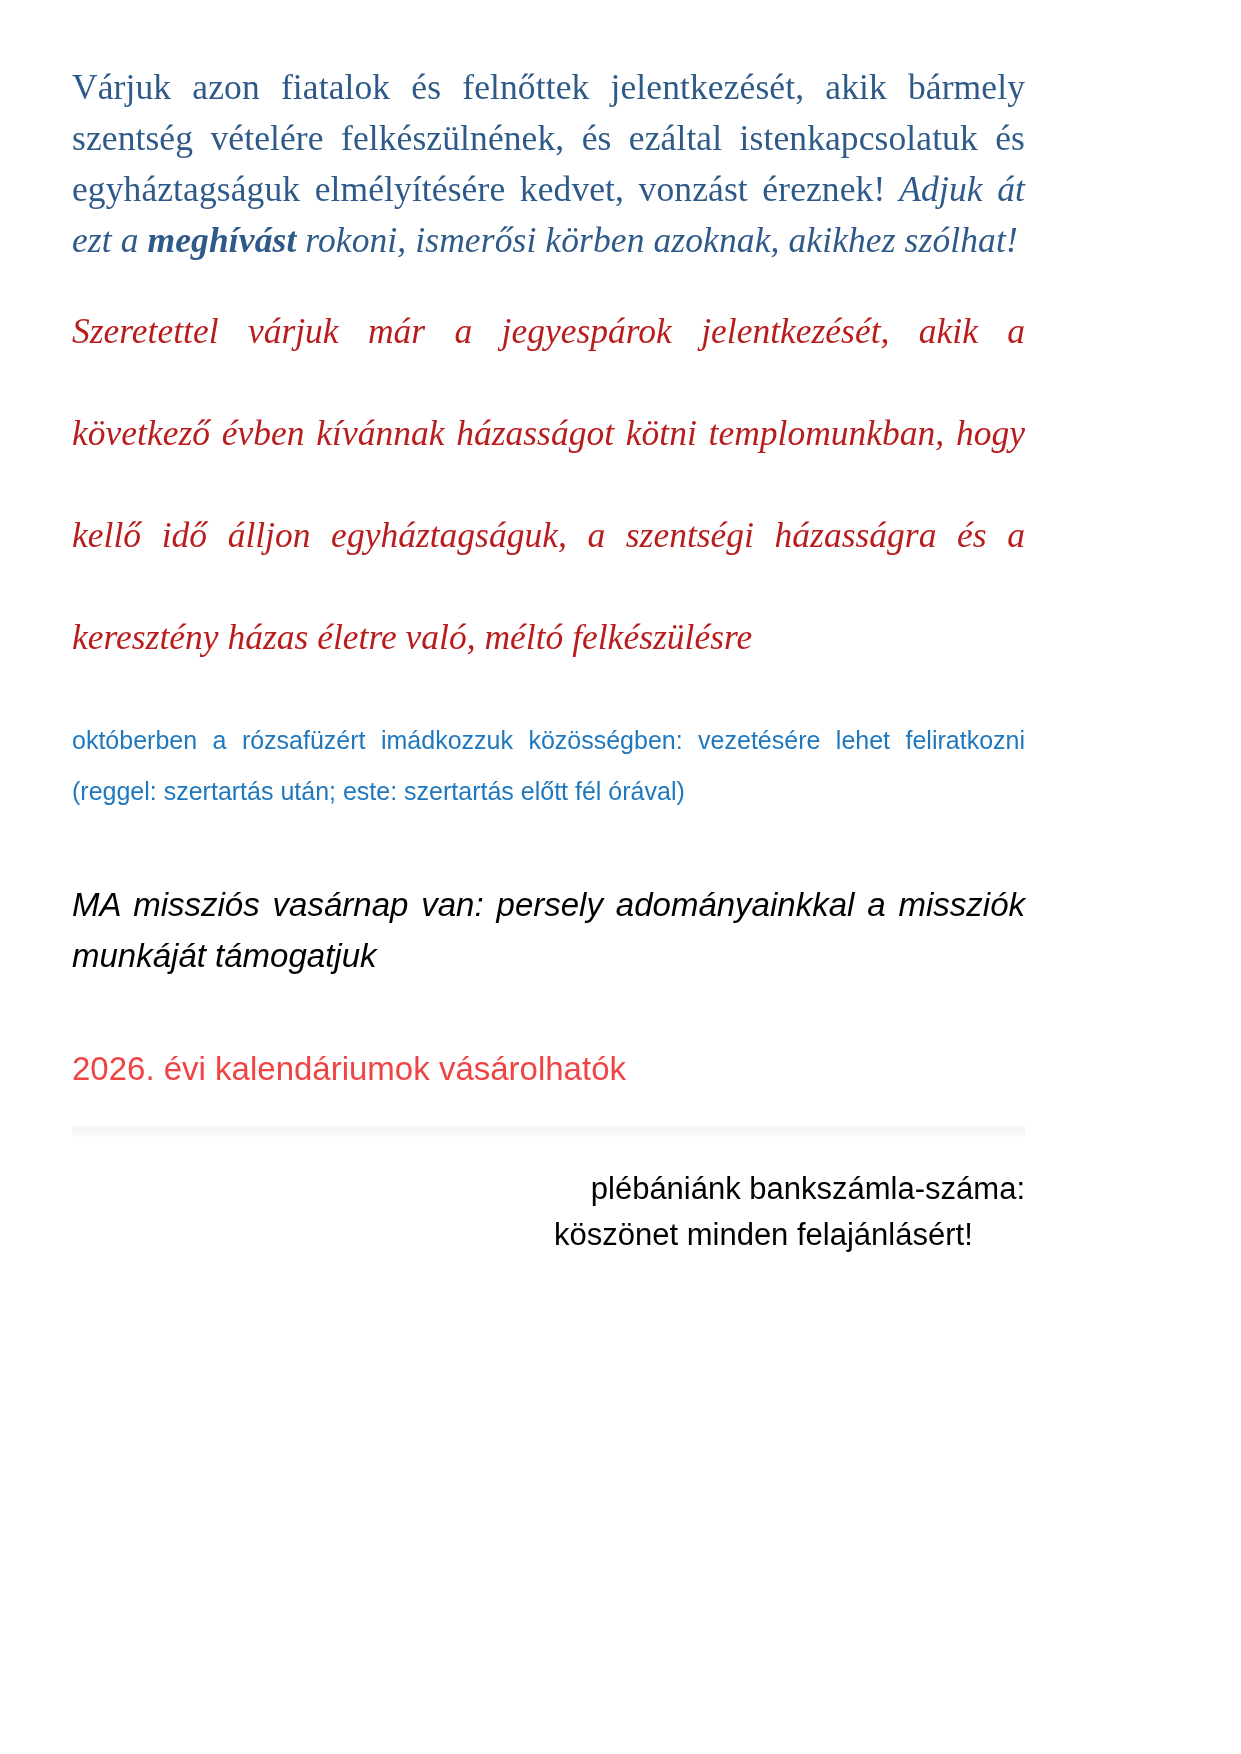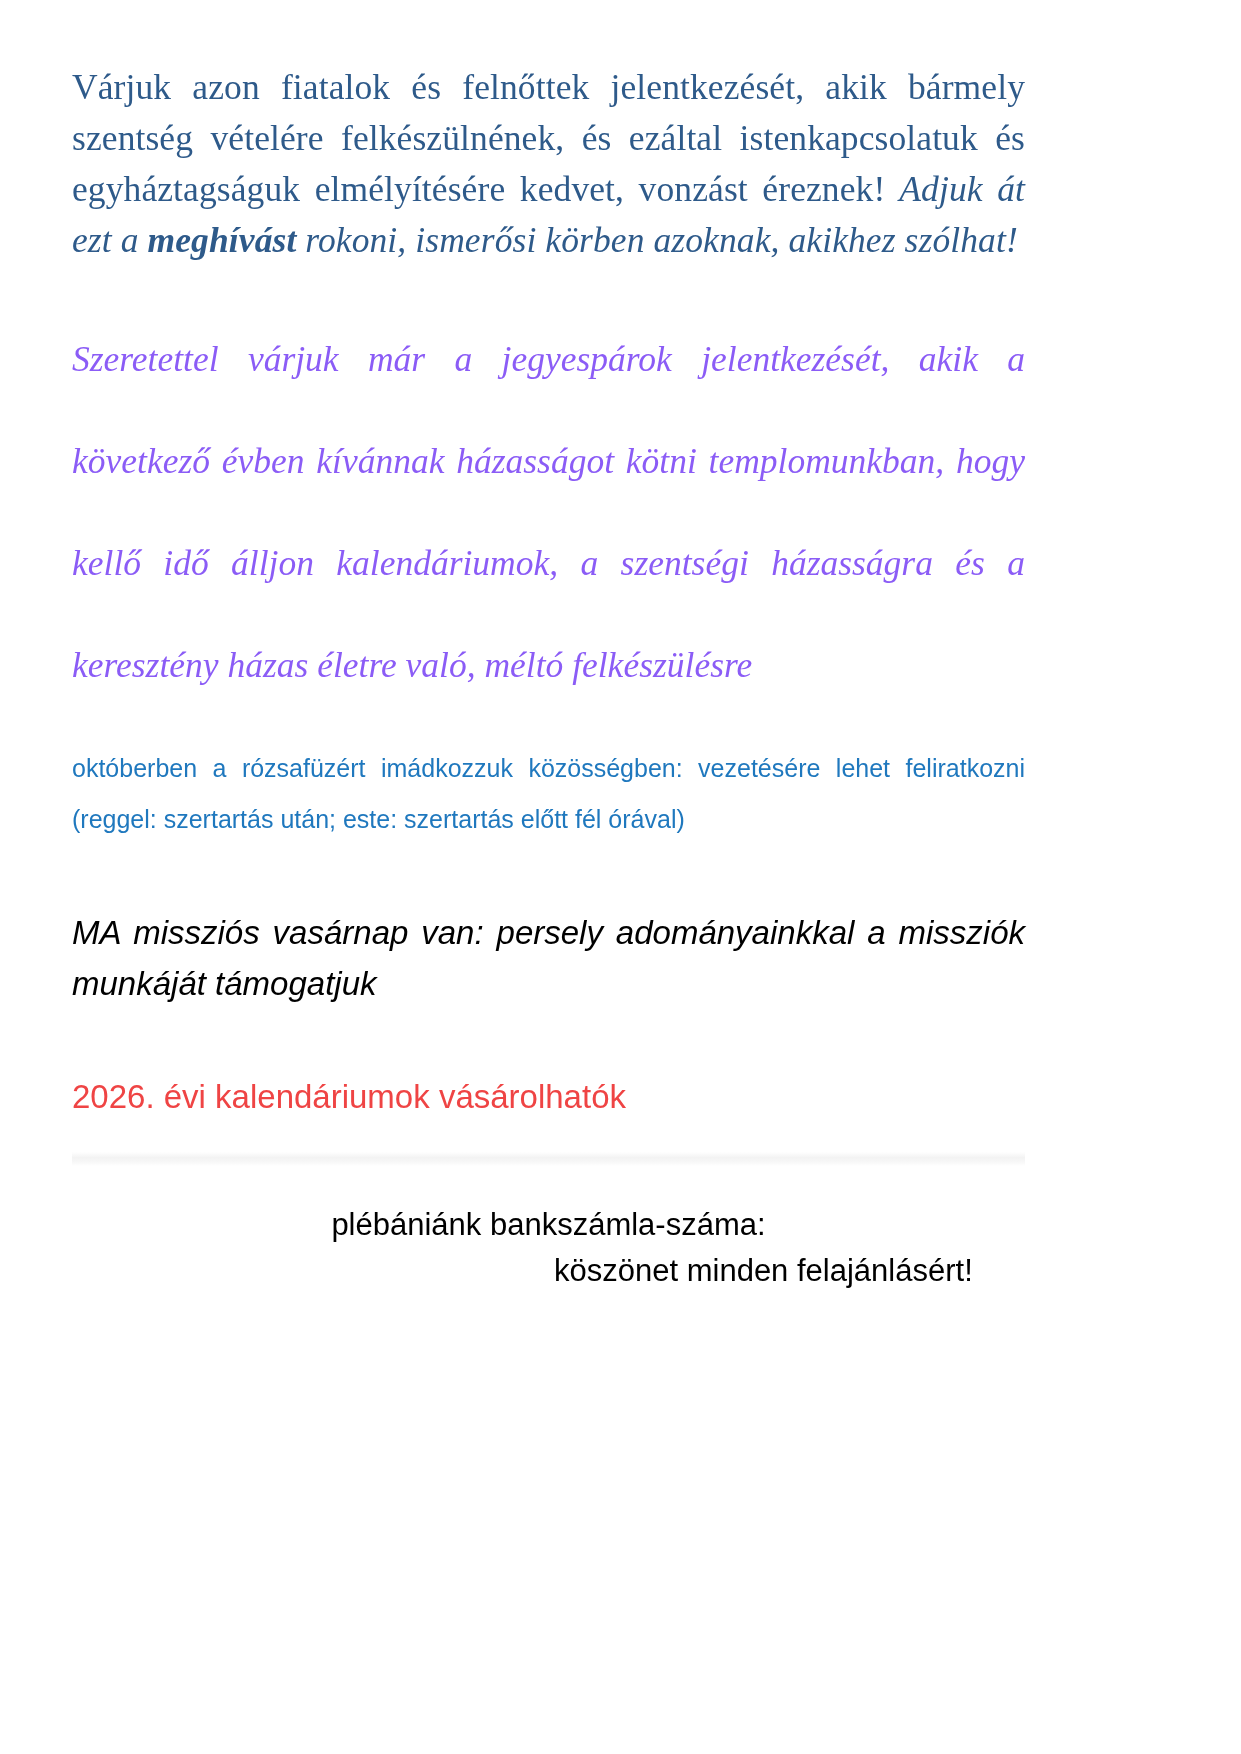--- a/index.html
+++ b/index.html
@@ -49,11 +49,11 @@
   
   .p-serif-orange {
     font-family: "Liberation Serif", "DejaVu Serif", serif;
-    color: #8b5cf6;
+    color: #b91c1c;
     font-style: italic;
     font-size: 35.5px;
     line-height: 51px;
-    margin-top: 68px;
+    margin-top: 40px;
   }
   .p-serif-orange .lastline {
     text-align: left;

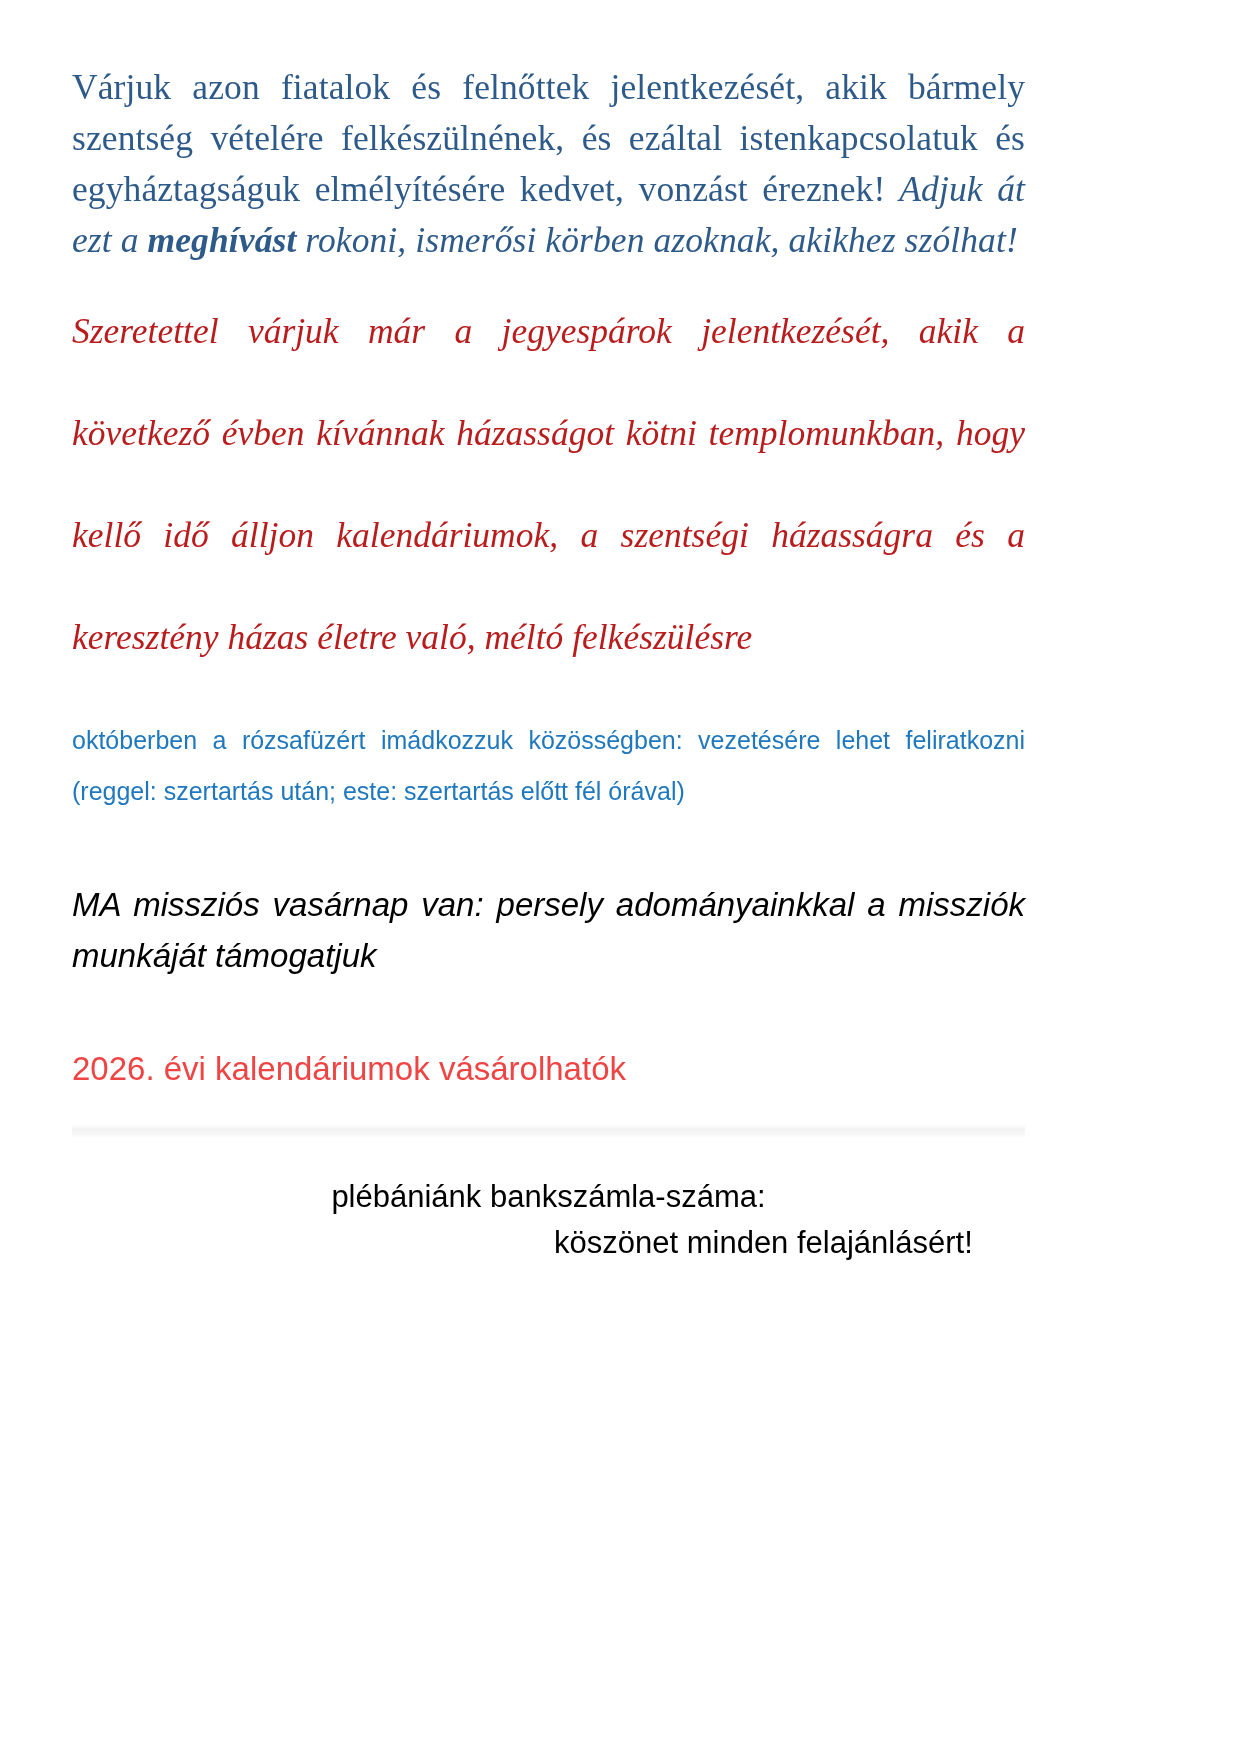--- a/index.html
+++ b/index.html
@@ -156,7 +156,7 @@
   <div class="p-serif-orange">
     <div class="para justify-all">Szeretettel várjuk már a jegyespárok jelentkezését, akik a</div>
     <div class="para justify-all">következő évben kívánnak házasságot kötni templomunkban, hogy</div>
-    <div class="para justify-all">kellő idő álljon kalendáriumok, a szentségi házasságra és a</div>
+    <div class="para justify-all">kellő idő álljon egyháztagságuk, a szentségi házasságra és a</div>
     <div class="para lastline">keresztény házas életre való, méltó felkészülésre</div>
   </div>
 

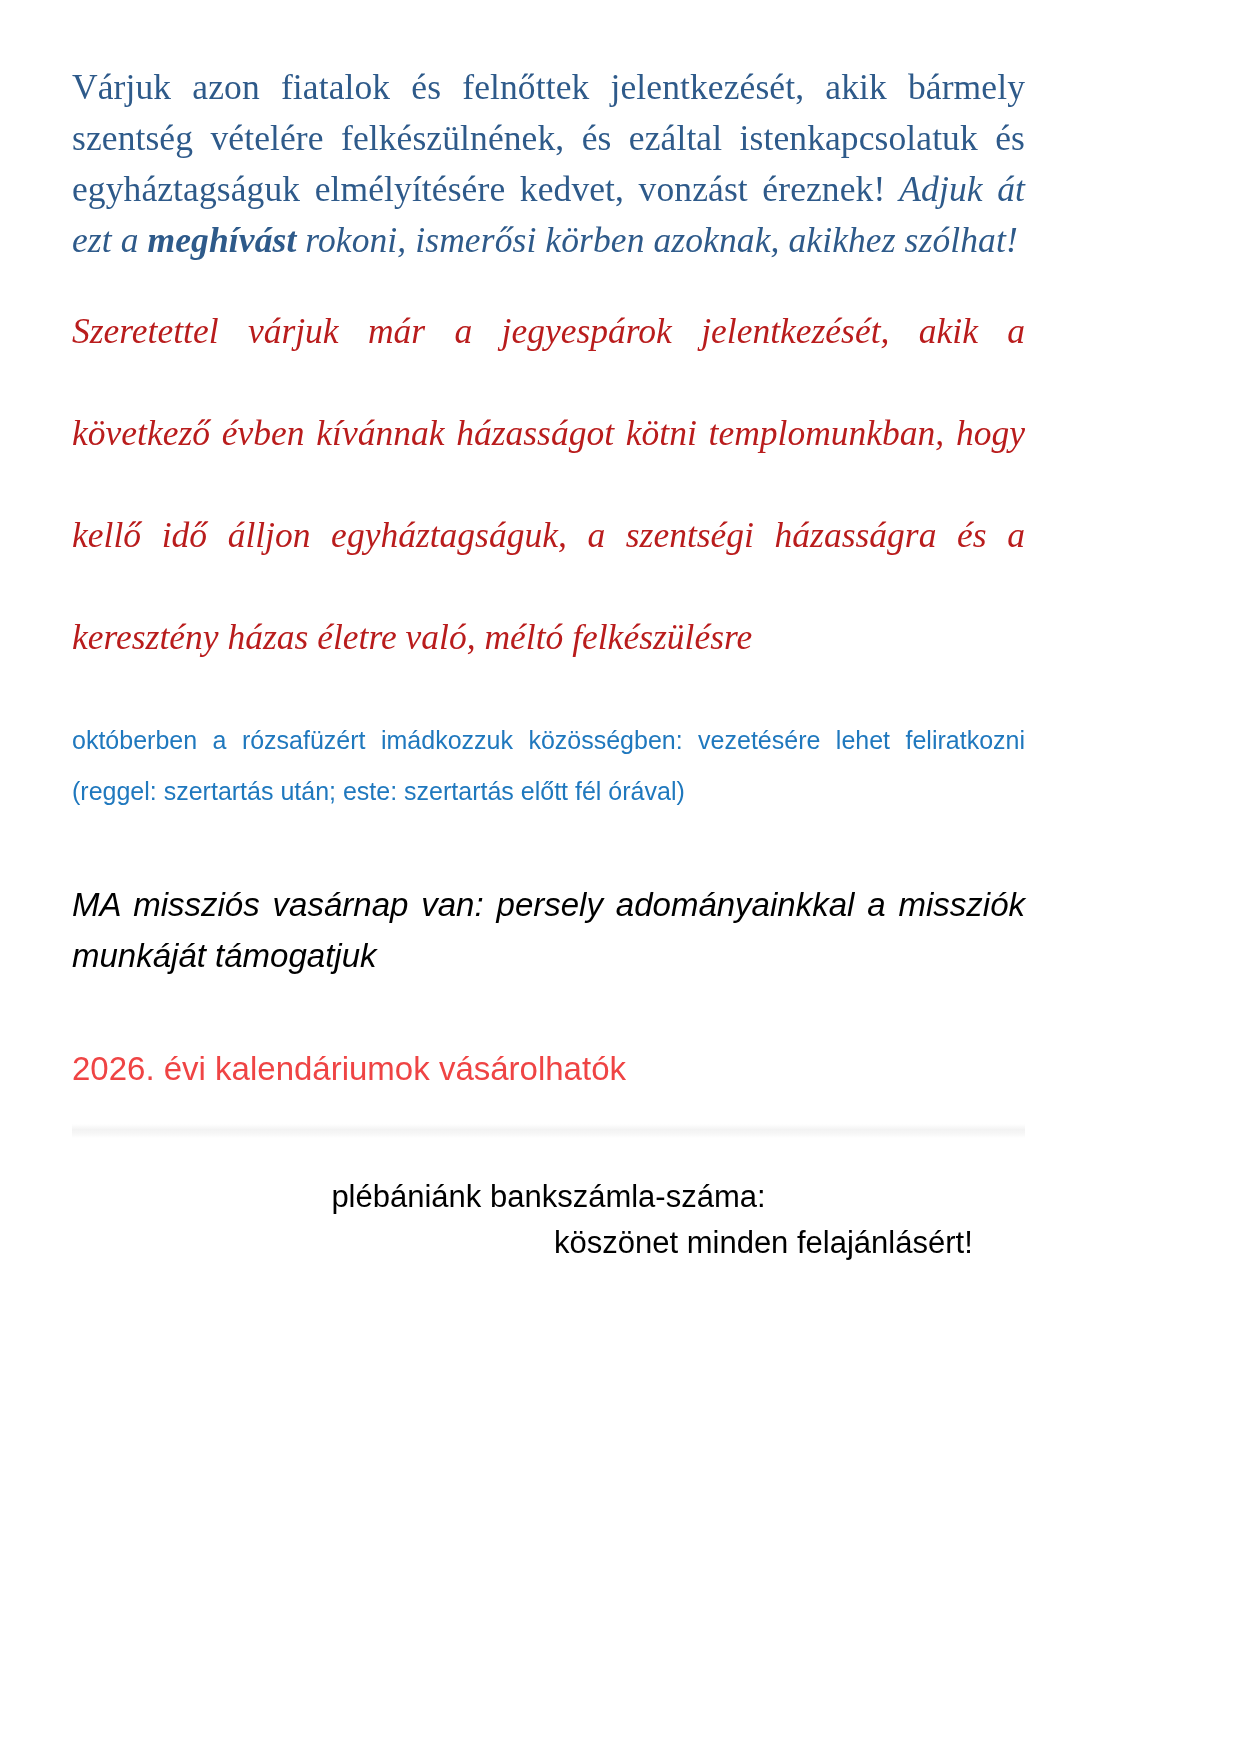--- a/index.html
+++ b/index.html
@@ -106,8 +106,8 @@
     color: #000000;
     font-size: 31px;
     line-height: 46px;
-    margin-top: 36px;
-    text-align: center;
+    margin-top: 28px;
+    text-align: right;
   }
 
   .bank-line {

